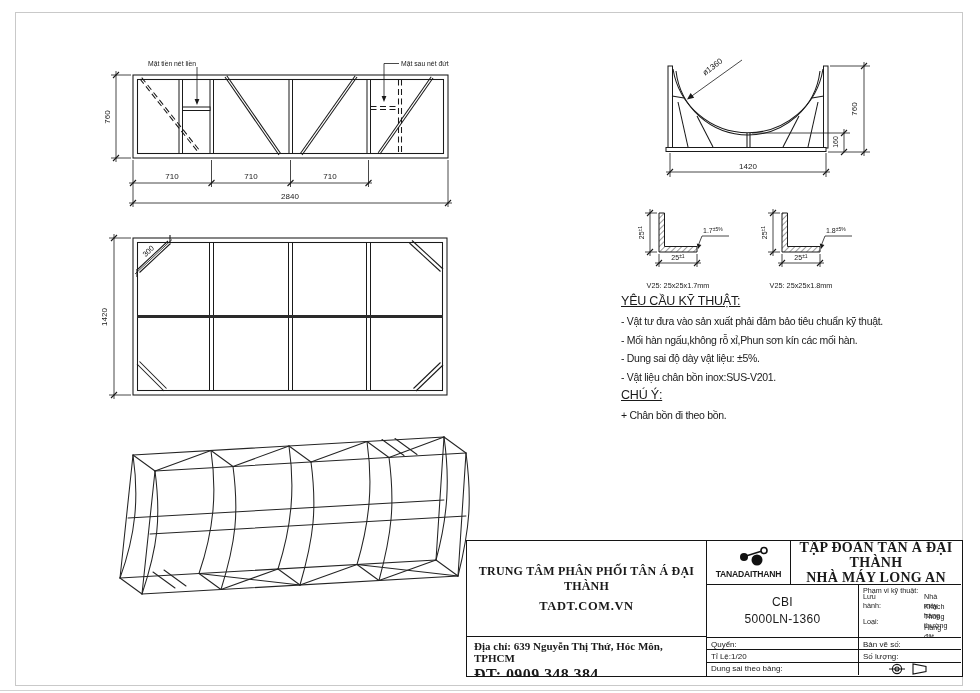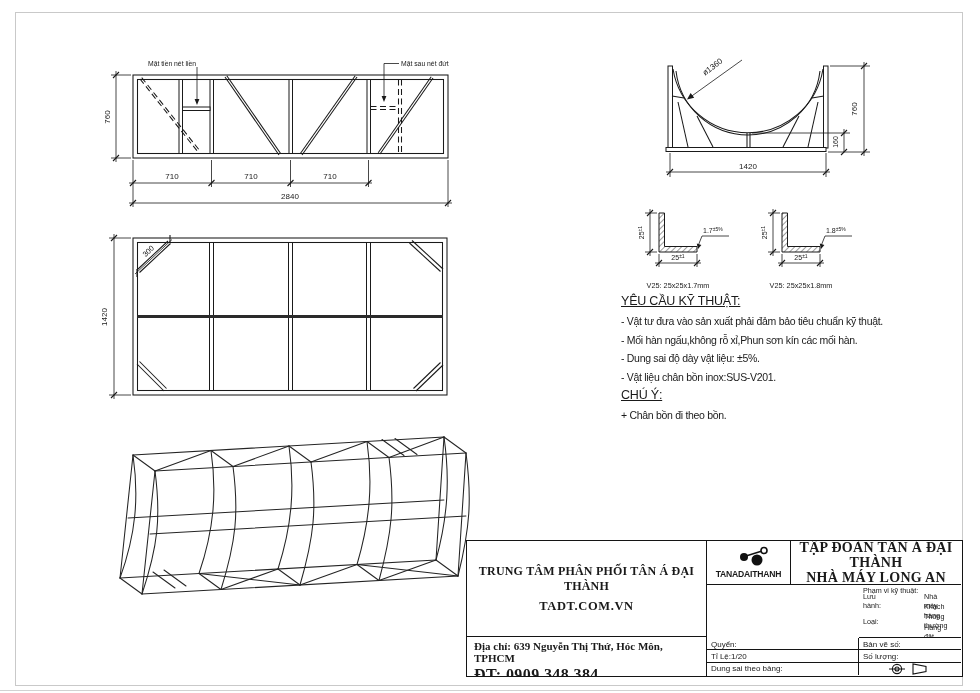--- a/index.html
+++ b/index.html
@@ -322,6 +322,10 @@
       <div class="c1">TẬP ĐOÀN TÂN Á ĐẠI THÀNH</div>
       <div class="c2">NHÀ MÁY LONG AN</div>
     </div>
+    <div class="tb-cell tb-prod br bb">
+      <div>CBI</div>
+      <div>5000LN-1360</div>
+    </div>
     <div class="tb-cell tb-scope bb">
       <div class="scope-h">Phạm vi kỹ thuật:</div>
       <div class="scope-row">

